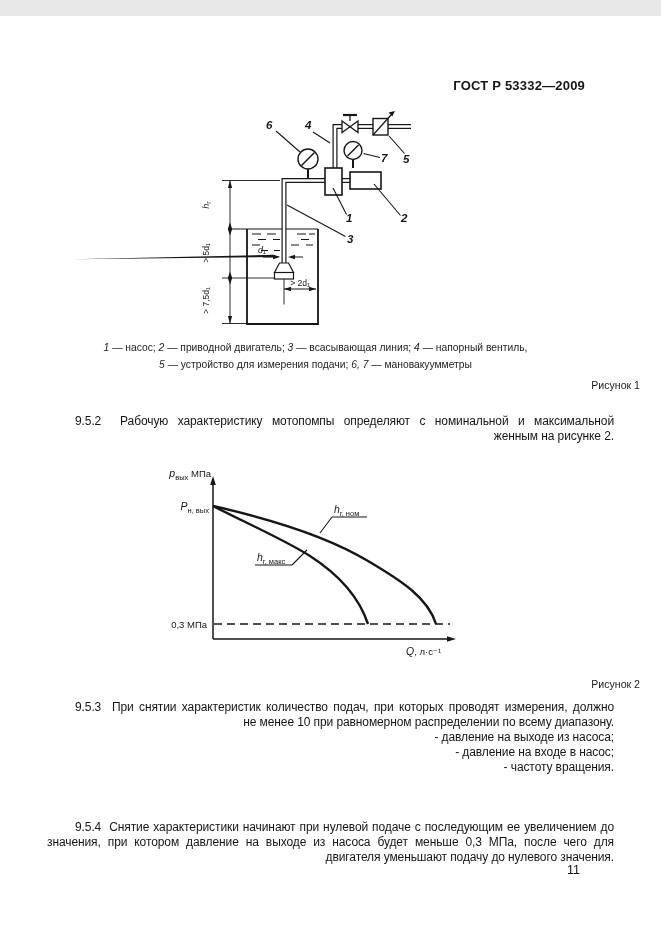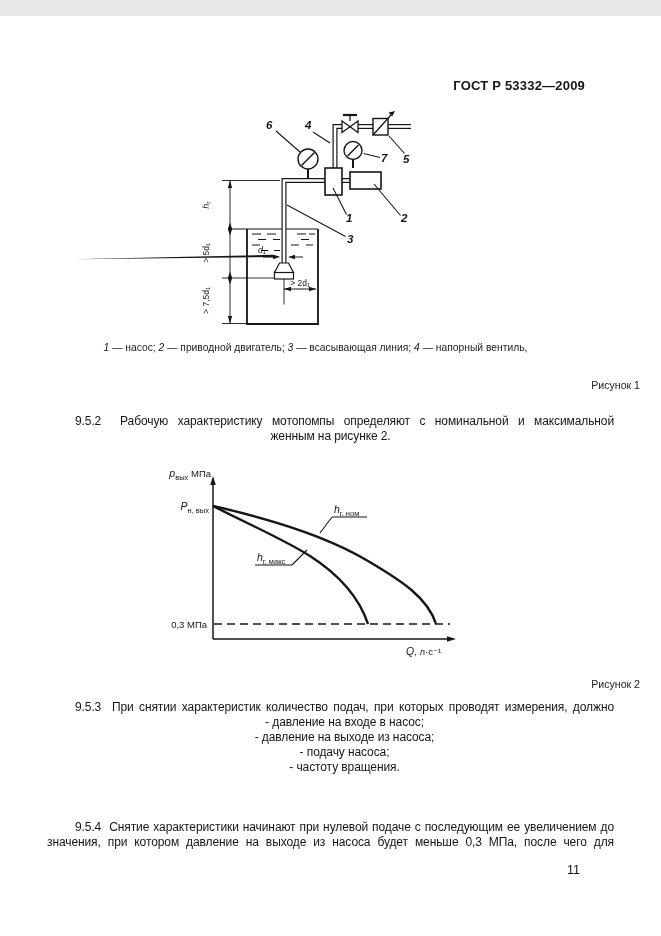--- a/index.html
+++ b/index.html
@@ -149,6 +149,7 @@
 
   <div class="fig1-legend">
     <div class="cap-line"><span style="font-style: italic;">1</span><span> — насос; </span><span style="font-style: italic;">2</span><span> — приводной двигатель; </span><span style="font-style: italic;">3</span><span> — всасывающая линия; </span><span style="font-style: italic;">4</span><span> — напорный вентиль,</span></div>
+    <div class="cap-line"><span style="font-style: italic;">5</span><span> — устройство для измерения подачи; </span><span style="font-style: italic;">6, 7</span><span> — мановакуумметры</span></div>
   </div>
   <div class="fig-cap cap1">Рисунок 1</div>
 

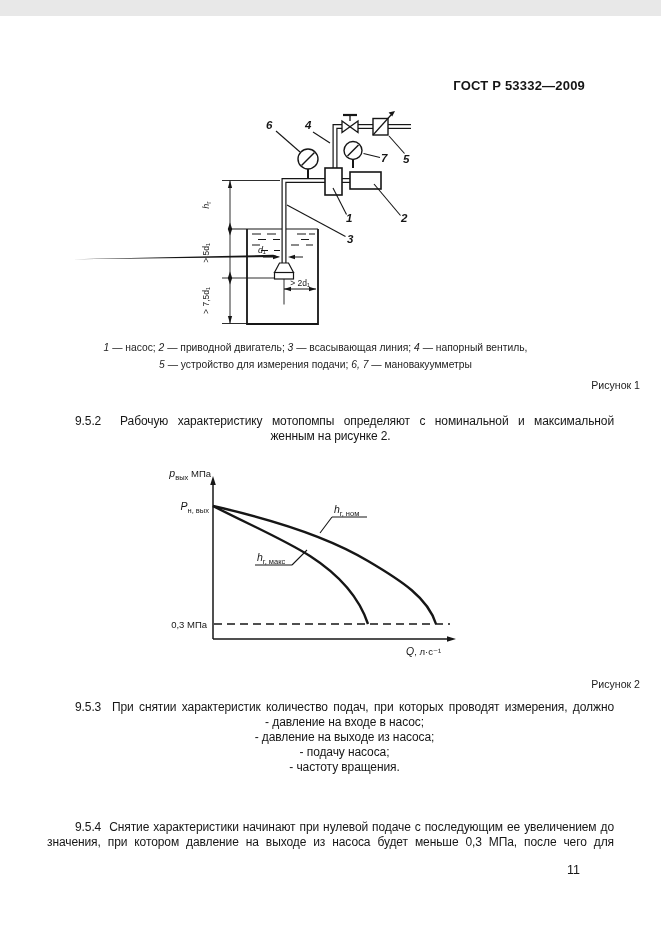--- a/index.html
+++ b/index.html
@@ -7,7 +7,7 @@
         font-family:"Liberation Sans","DejaVu Sans",sans-serif;color:#161616;margin:16px auto;}
   .doc-header{position:absolute;top:62px;right:76px;font-size:13px;font-weight:bold;letter-spacing:.2px;}
   .para{position:absolute;left:47px;width:567px;font-size:12px;line-height:15px;letter-spacing:-0.1px;}
-  .tl{height:15px;overflow:hidden;text-align:center;}
+  .tl{height:15px;overflow:hidden;text-align:right;}
   .tl.just{text-align:justify;text-align-last:justify;}
   .tl.first{text-indent:28px;}
   .fig1-legend{position:absolute;top:324px;left:8px;width:615px;text-align:center;

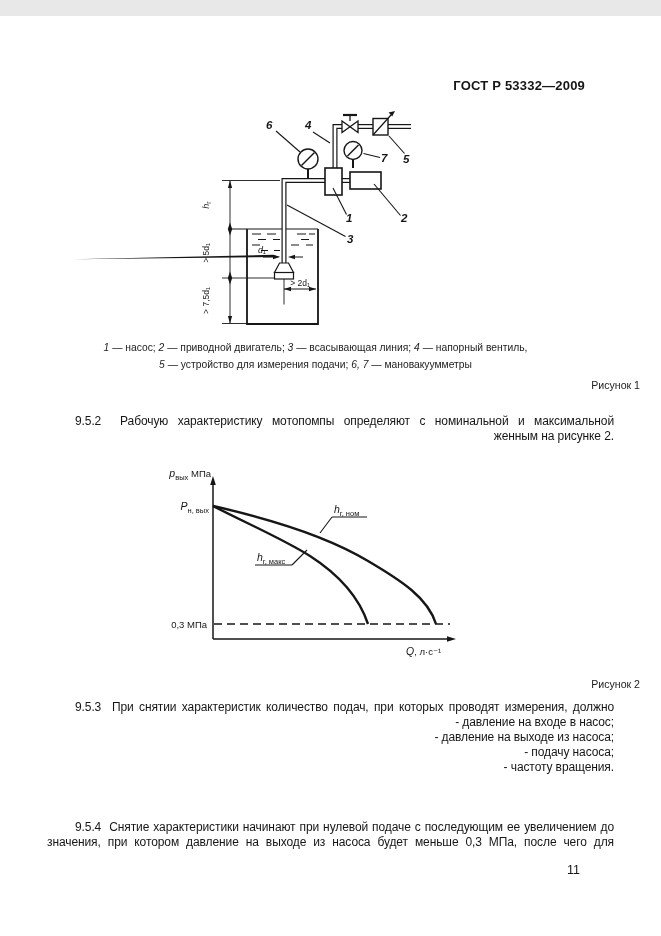--- a/index.html
+++ b/index.html
@@ -198,6 +198,7 @@
   <div class="para" style="top:684px">
     <div>
         <div class="tl first just">9.5.3&nbsp; При снятии характеристик количество подач, при которых проводят измерения, должно быть</div>
+        <div class="tl">не менее 10 при равномерном распределении по всему диапазону.</div>
       </div>
     <div class="tl first">- давление на входе в насос;</div>
     <div class="tl first">- давление на выходе из насоса;</div>

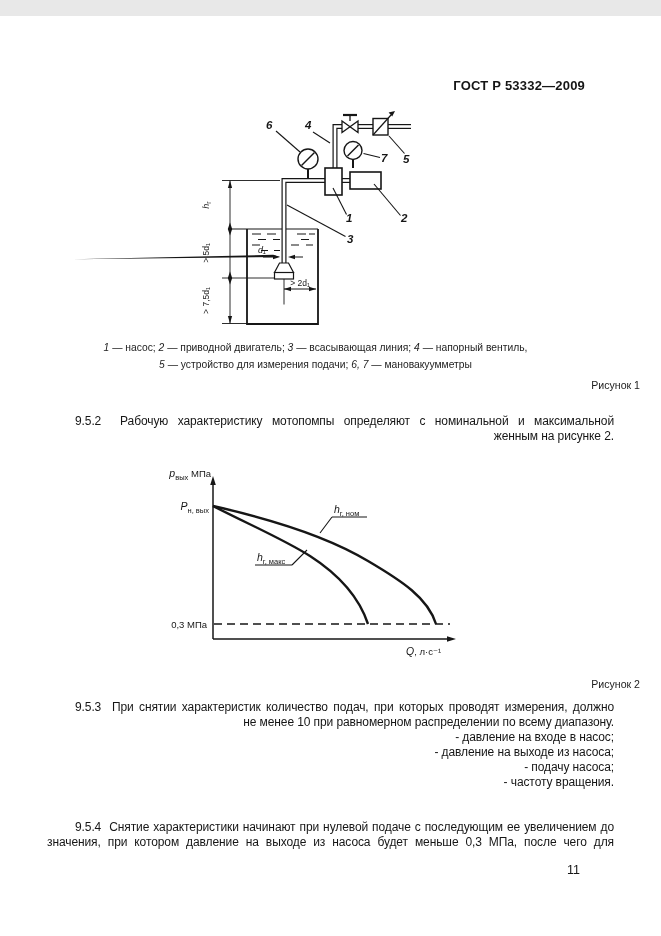--- a/index.html
+++ b/index.html
@@ -200,8 +200,8 @@
         <div class="tl first just">9.5.3&nbsp; При снятии характеристик количество подач, при которых проводят измерения, должно быть</div>
         <div class="tl">не менее 10 при равномерном распределении по всему диапазону.</div>
       </div>
+    <div class="tl first">- давление на выходе из насоса;</div>
     <div class="tl first">- давление на входе в насос;</div>
-    <div class="tl first">- давление на выходе из насоса;</div>
     <div class="tl first">- подачу насоса;</div>
     <div class="tl first">- частоту вращения.</div>
   </div>

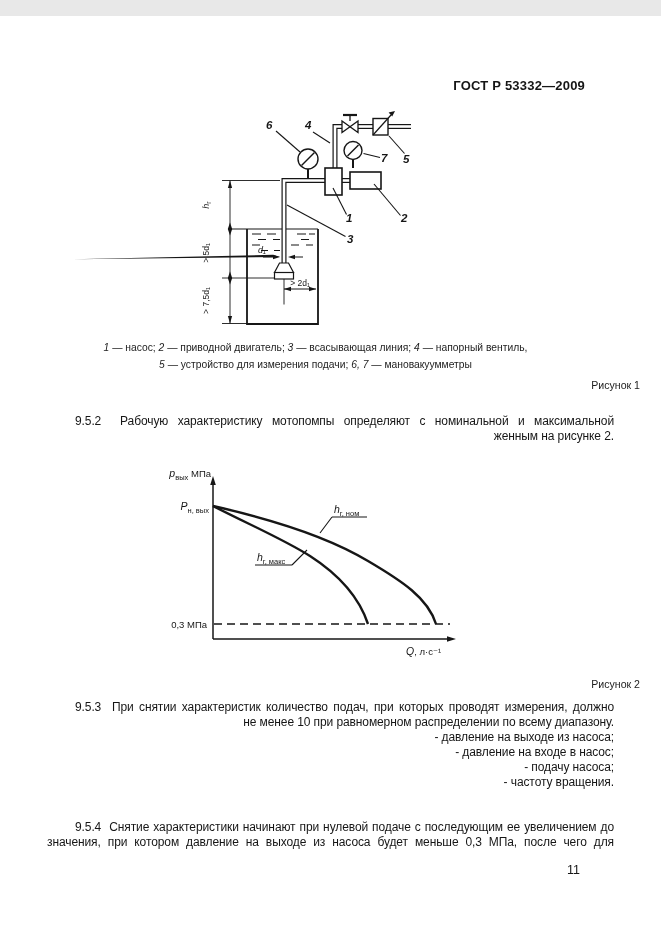--- a/index.html
+++ b/index.html
@@ -202,7 +202,6 @@
       </div>
     <div class="tl first">- давление на выходе из насоса;</div>
     <div class="tl first">- давление на входе в насос;</div>
-    <div class="tl first">- подачу насоса;</div>
     <div class="tl first">- частоту вращения.</div>
   </div>
 

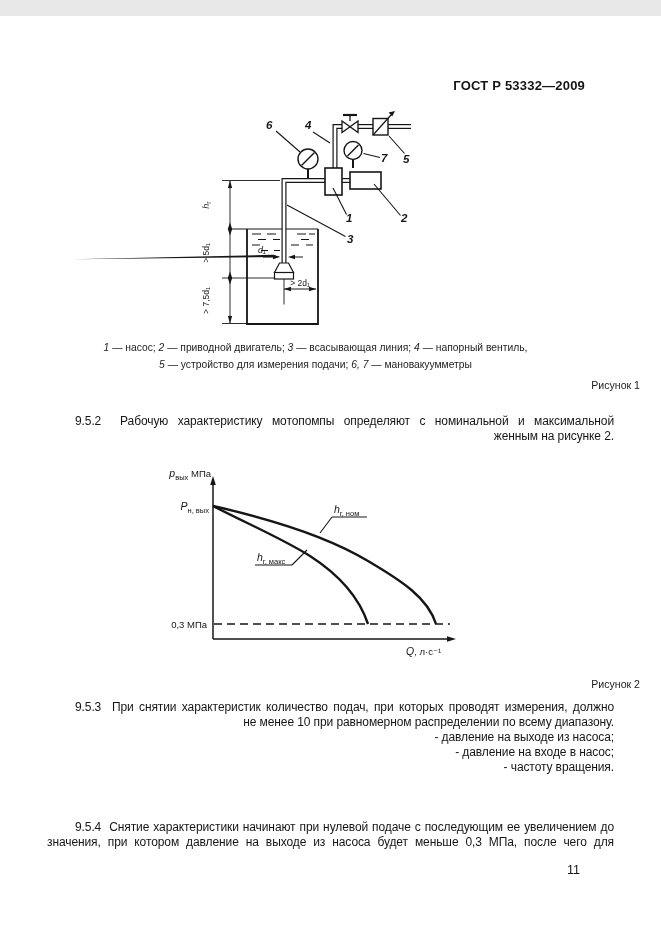--- a/index.html
+++ b/index.html
@@ -208,6 +208,7 @@
   <div class="para" style="top:804px">
       <div class="tl first just">9.5.4&nbsp; Снятие характеристики начинают при нулевой подаче с последующим ее увеличением до</div>
       <div class="tl just">значения, при котором давление на выходе из насоса будет меньше 0,3 МПа, после чего для отключения</div>
+      <div class="tl">двигателя уменьшают подачу до нулевого значения.</div>
     </div>
 
   <div class="page-num">11</div>

